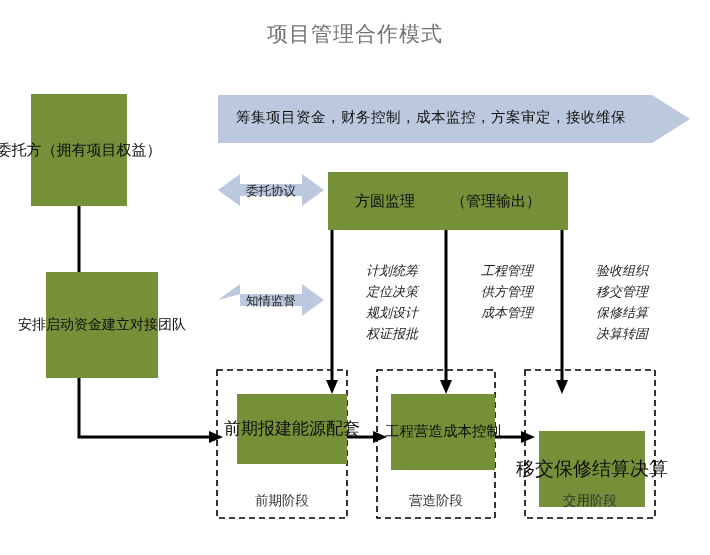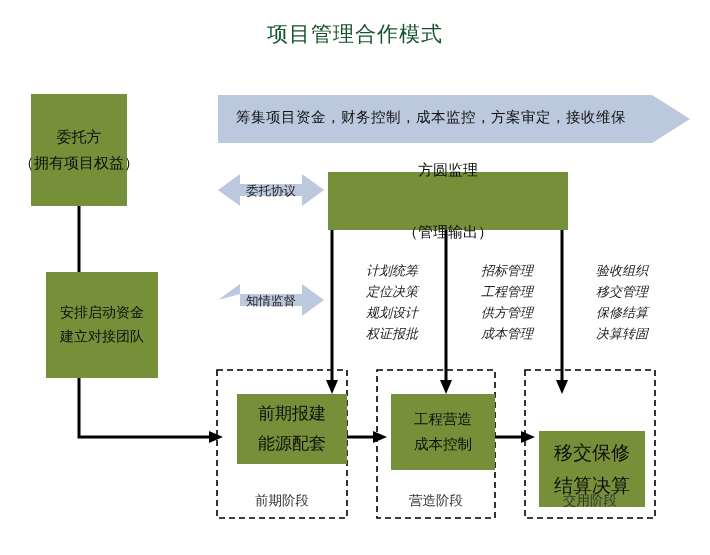--- a/index.html
+++ b/index.html
@@ -12,7 +12,7 @@
 
   .title{
     position:absolute;left:0;top:20px;width:710px;text-align:center;
-    font-size:21px;letter-spacing:1px;color:#14532d;font-weight:400;
+    font-size:21px;letter-spacing:1px;color:#737373;font-weight:400;
   }
 
   .gbox{

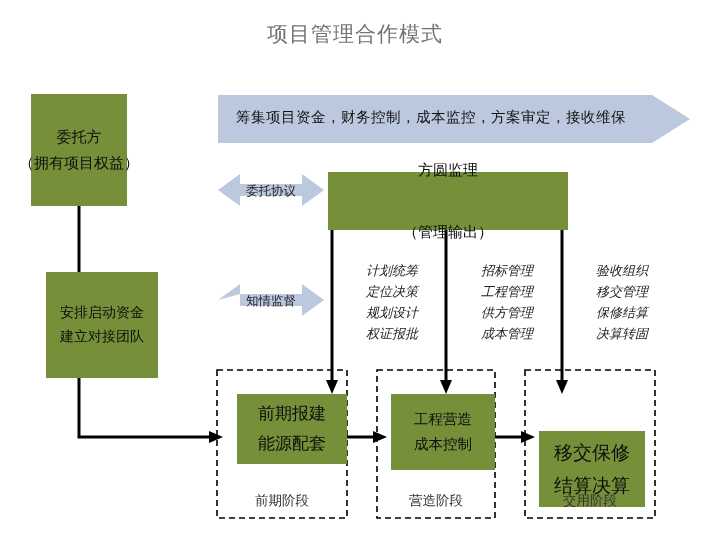--- a/index.html
+++ b/index.html
@@ -17,7 +17,7 @@
 
   .gbox{
     position:absolute;background:#76903a;color:#0d0d0d;
-    display:flex;flex-direction:column;align-items:center;justify-content:center;
+    display:flex;flex-direction:row;align-items:center;justify-content:center;
     text-align:center;line-height:1.75;font-size:15px;
   }
   .gbox .ln{display:block;white-space:nowrap;}

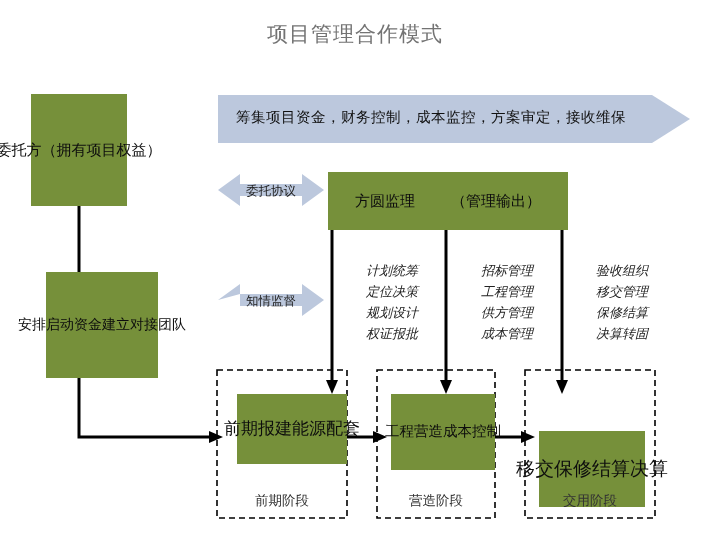--- a/index.html
+++ b/index.html
@@ -116,7 +116,6 @@
     <span class="ln">权证报批</span>
   </div>
   <div class="col" style="left:463px;top:260px;width:88px;">
-    <span class="ln">招标管理</span>
     <span class="ln">工程管理</span>
     <span class="ln">供方管理</span>
     <span class="ln">成本管理</span>

